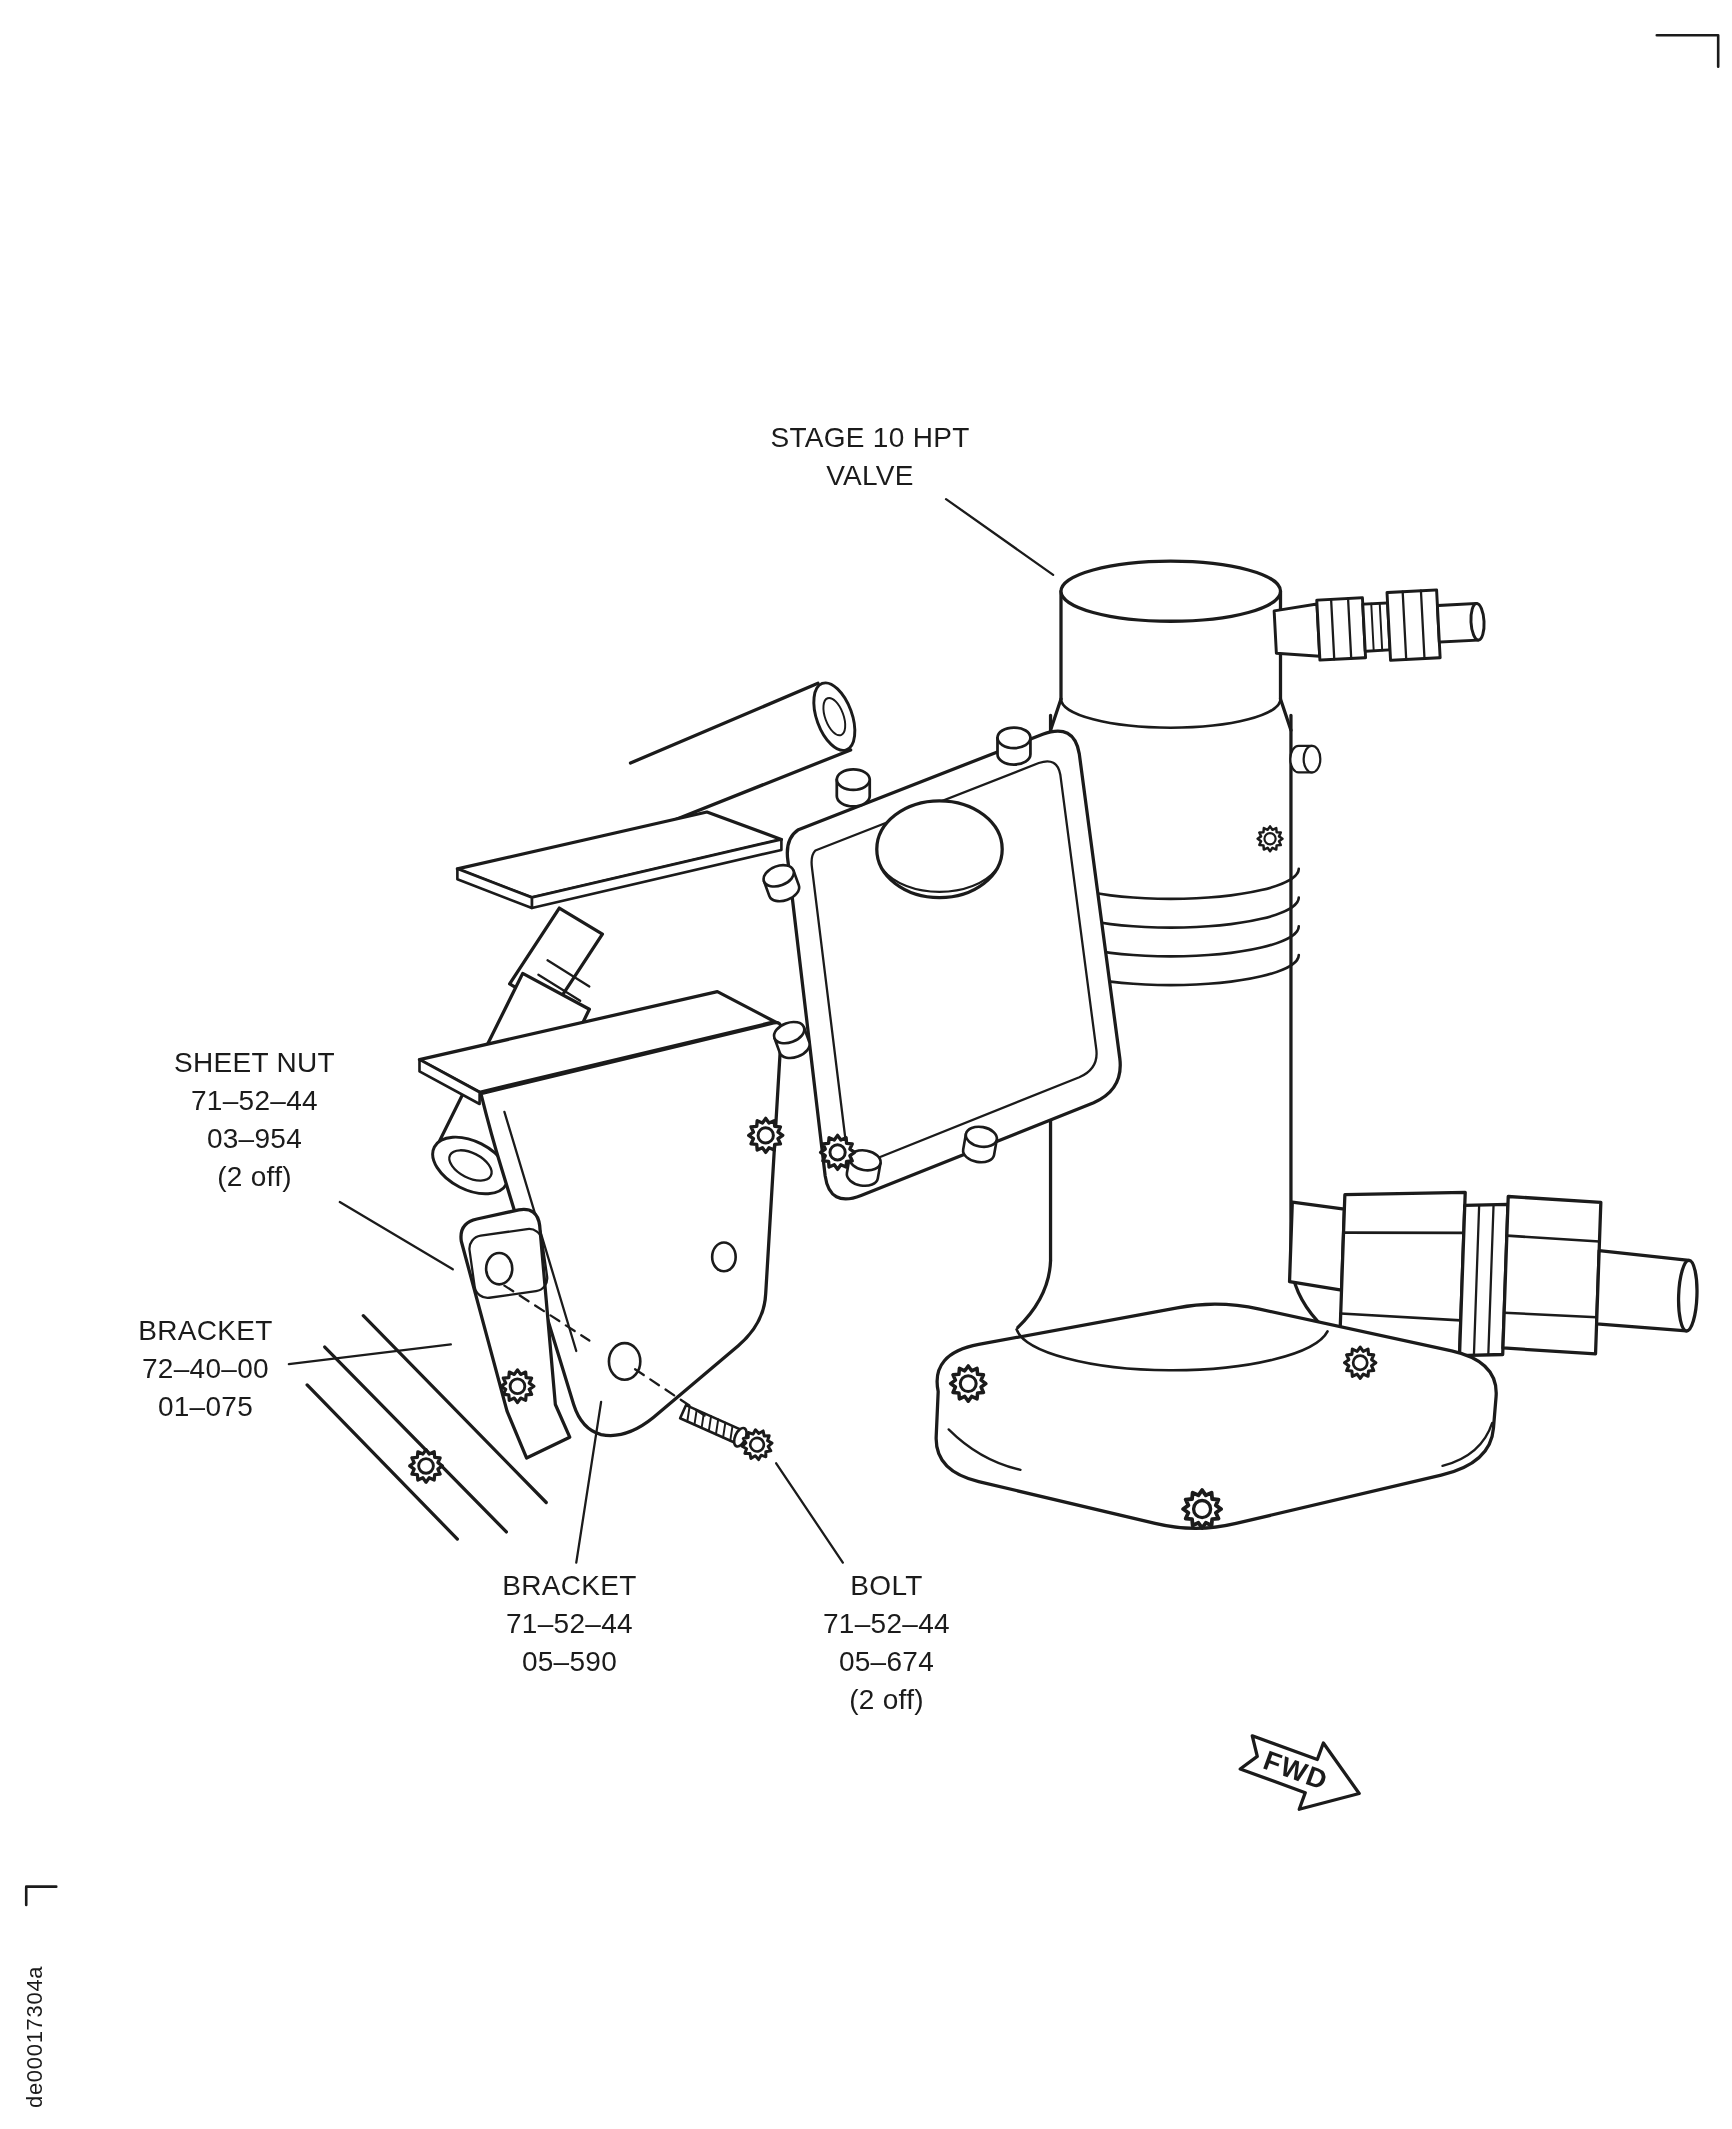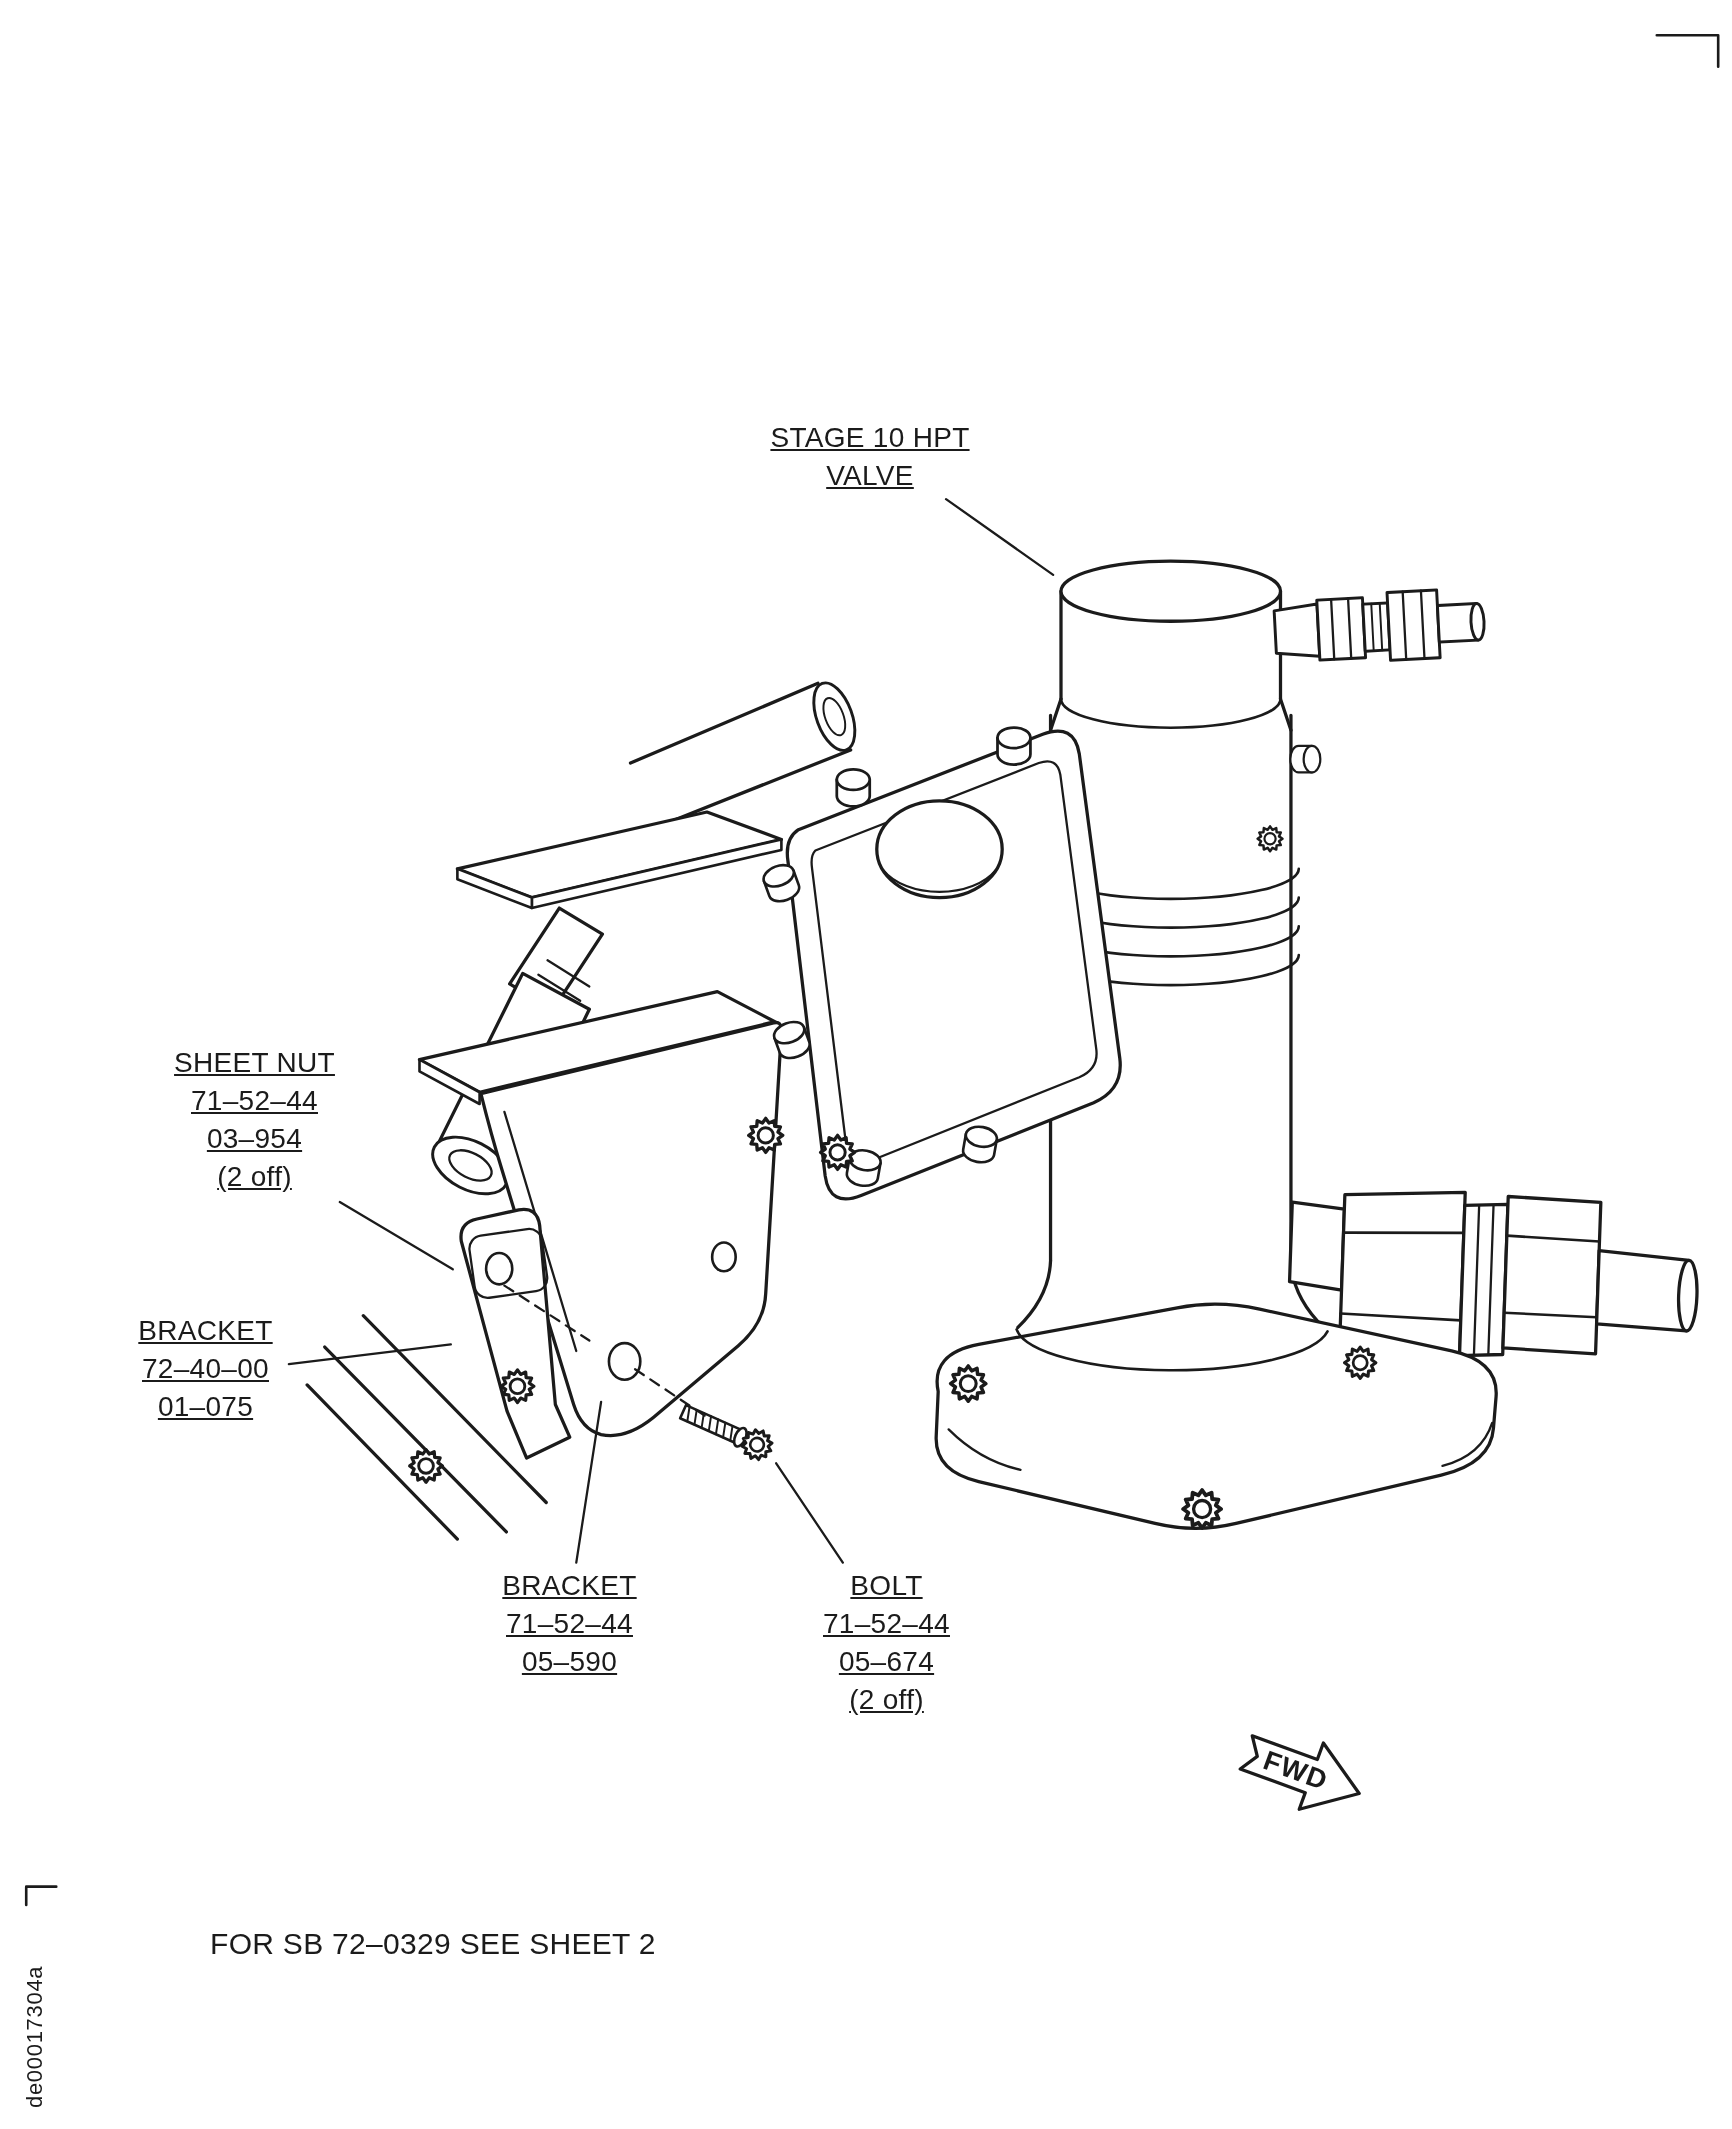--- a/index.html
+++ b/index.html
@@ -19,7 +19,6 @@
     line-height:38px;
     letter-spacing:0.3px;
     white-space:nowrap;
-    text-decoration:underline;
   }
   .footnote{
     position:absolute;

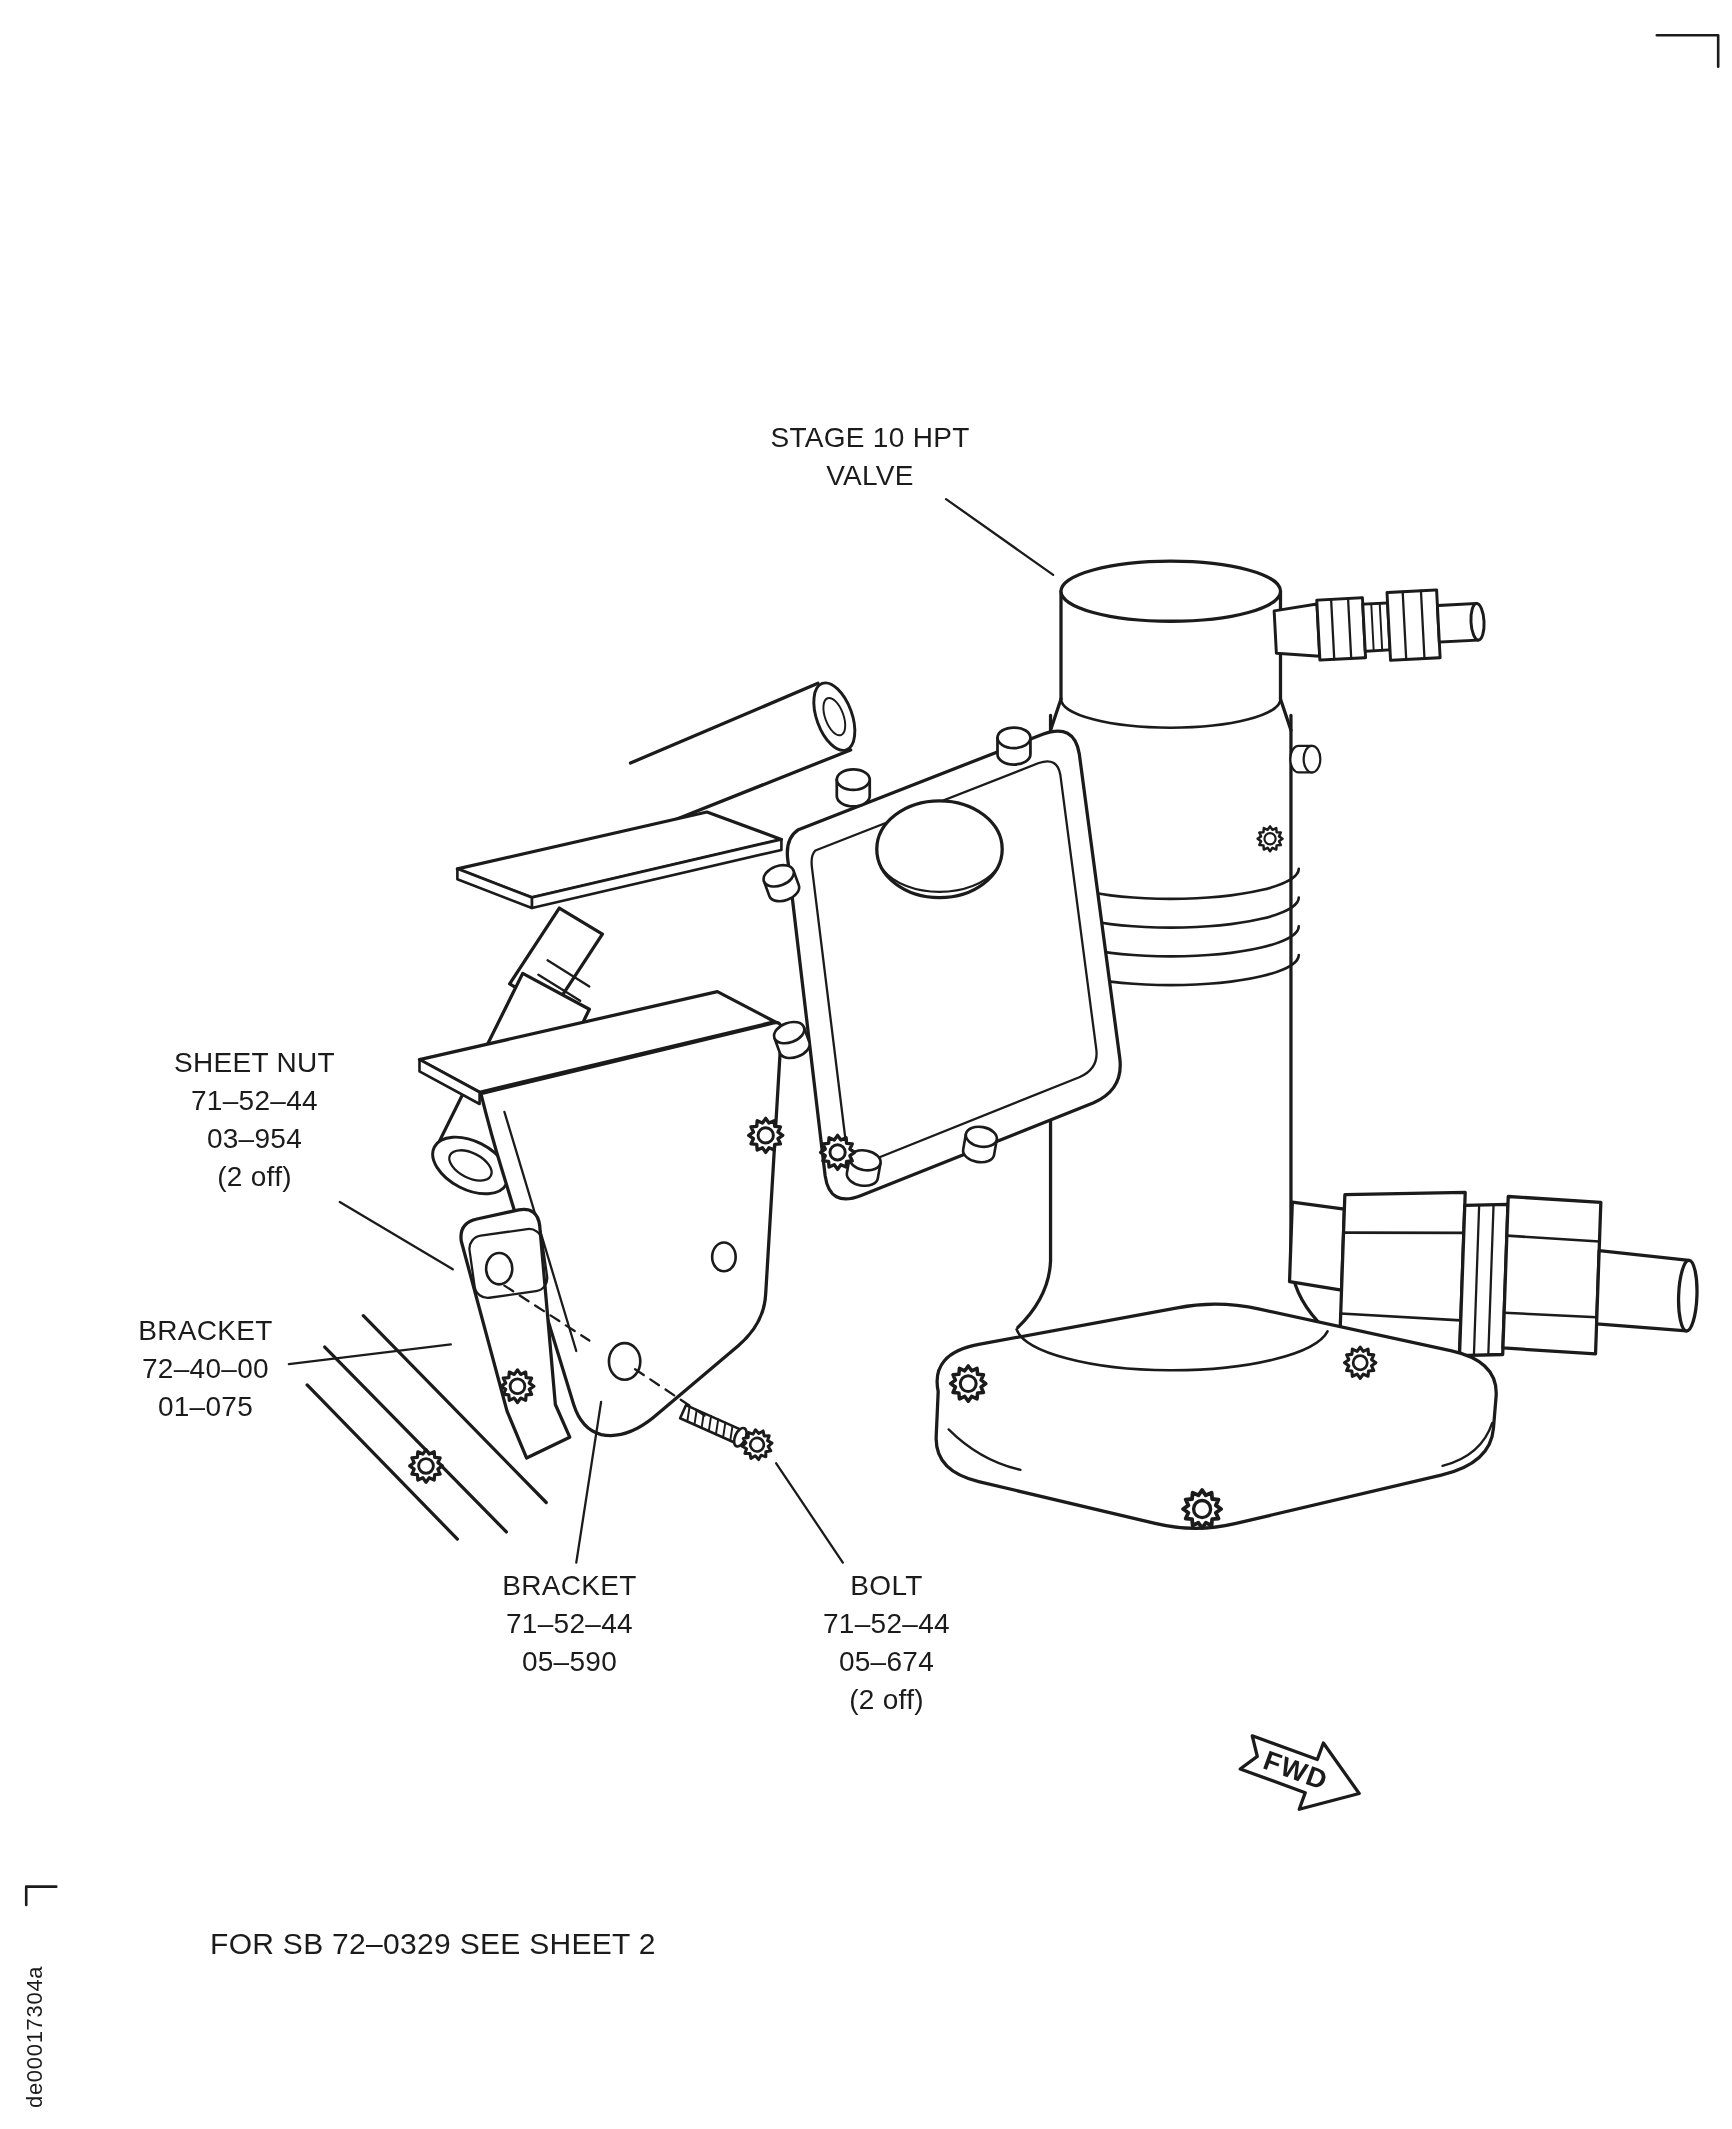--- a/index.html
+++ b/index.html
@@ -230,7 +230,6 @@
     <div>(2 off)</div>
   </div>
 
-  <div class="footnote">FOR SB 72–0329 SEE SHEET 2</div>
 
   <div class="figcode">de00017304a</div>
 

